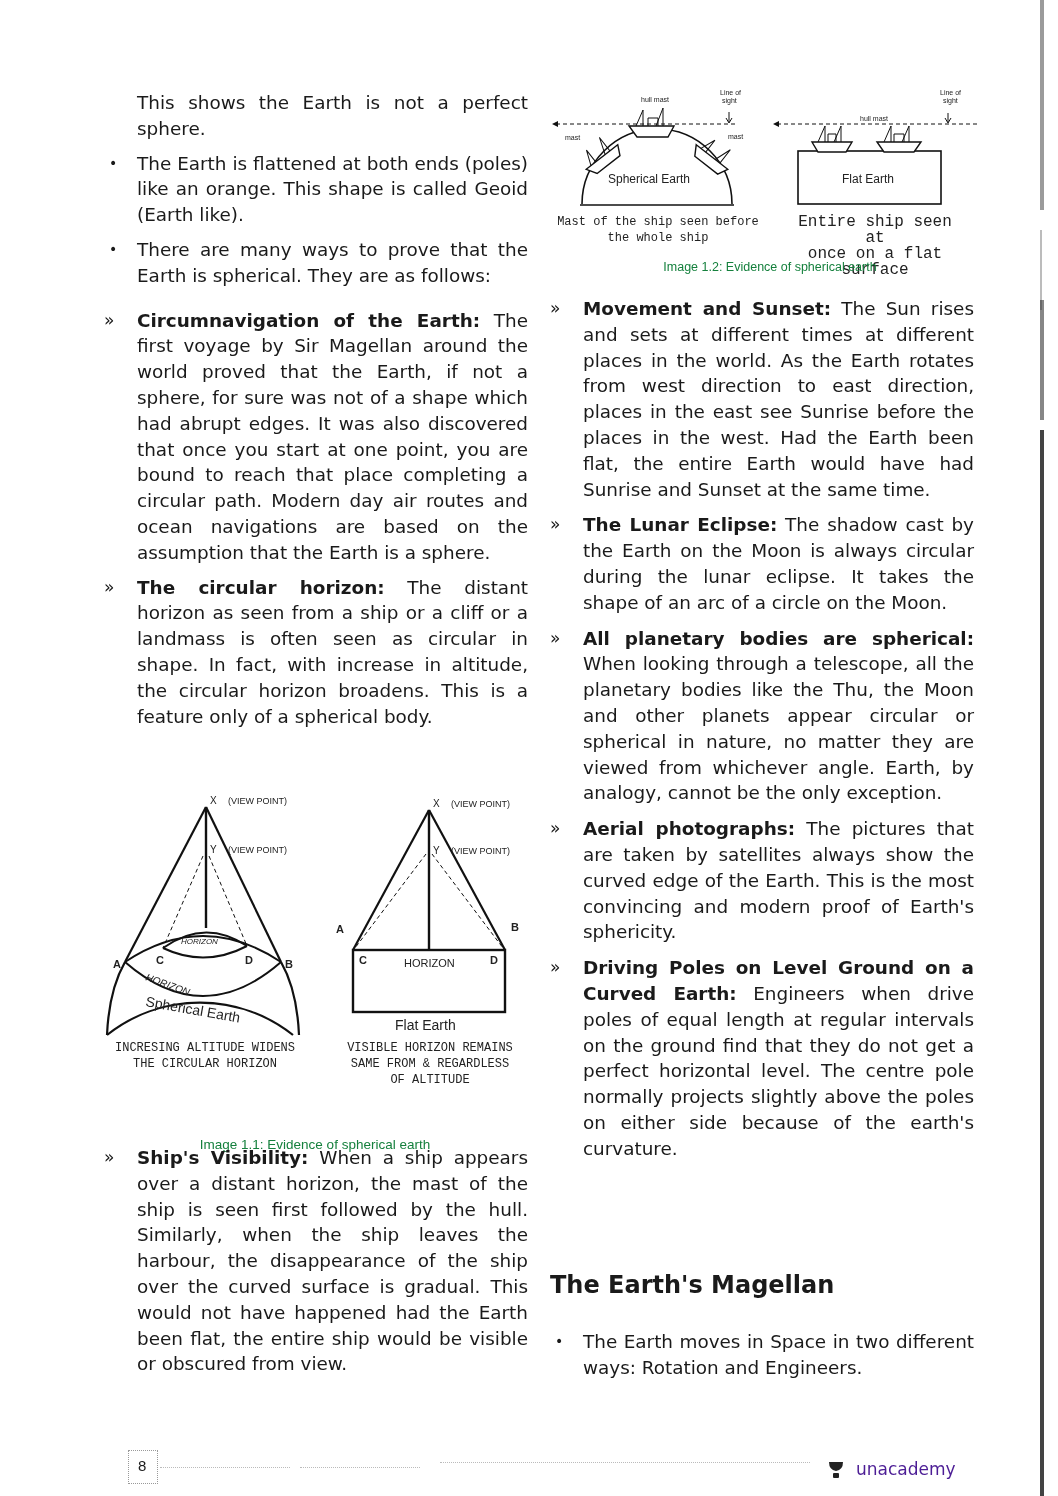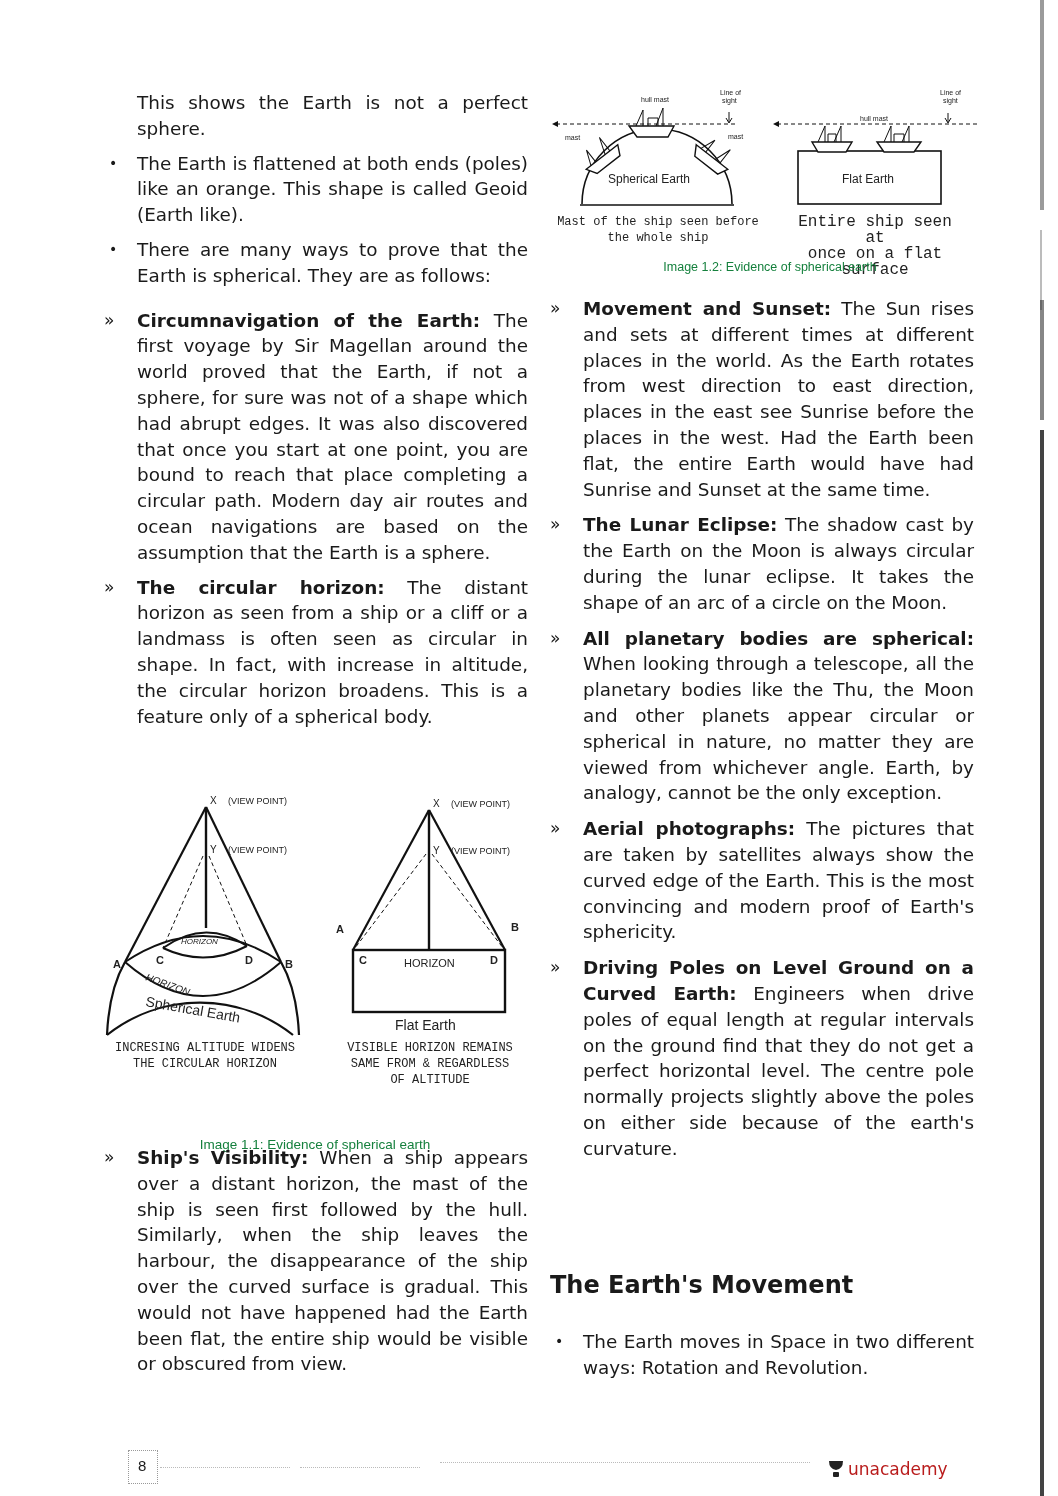--- a/index.html
+++ b/index.html
@@ -205,7 +205,7 @@
     </p>
   </div>
 
-  <div class="heading">The Earth's Movement</div>
+  <div class="heading">The Earth's Magellan</div>
 
   <div class="col right" style="top:1329px;">
     <p class="para">

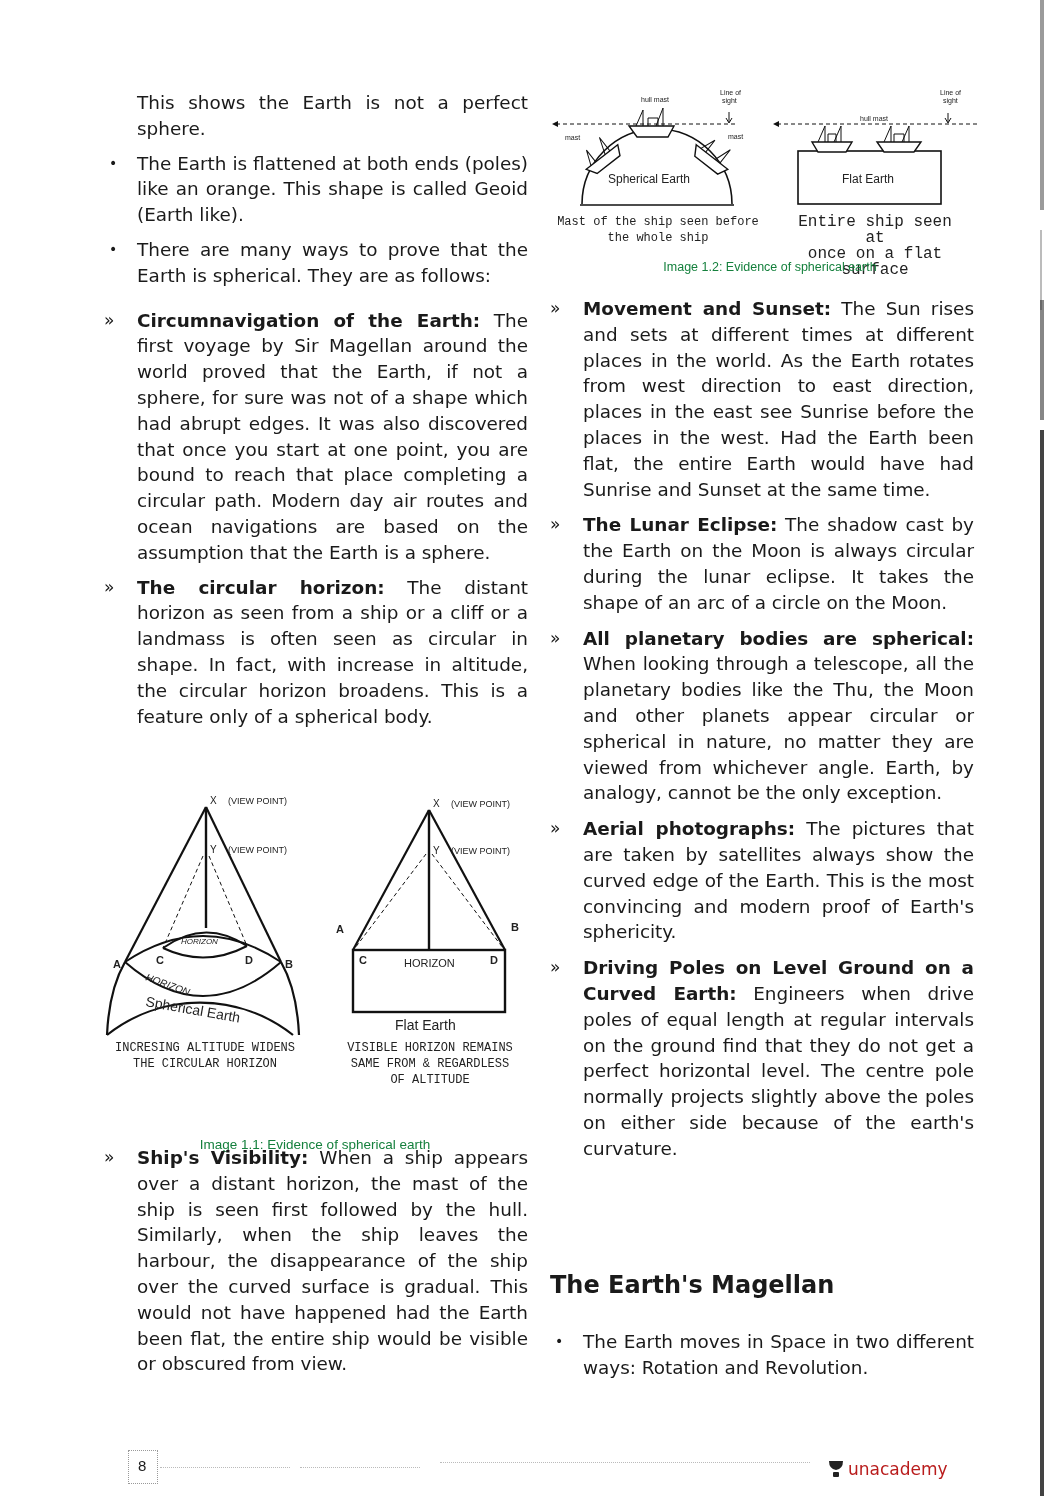--- a/index.html
+++ b/index.html
@@ -210,7 +210,7 @@
   <div class="col right" style="top:1329px;">
     <p class="para">
       <span class="marker bullet-dot">•</span>
-      <span>The Earth moves in Space in two different ways: Rotation and Revolution.</span>
+      <span>The Earth moves in Space in two different ways: Rotation and Engineers.</span>
     </p>
   </div>
 

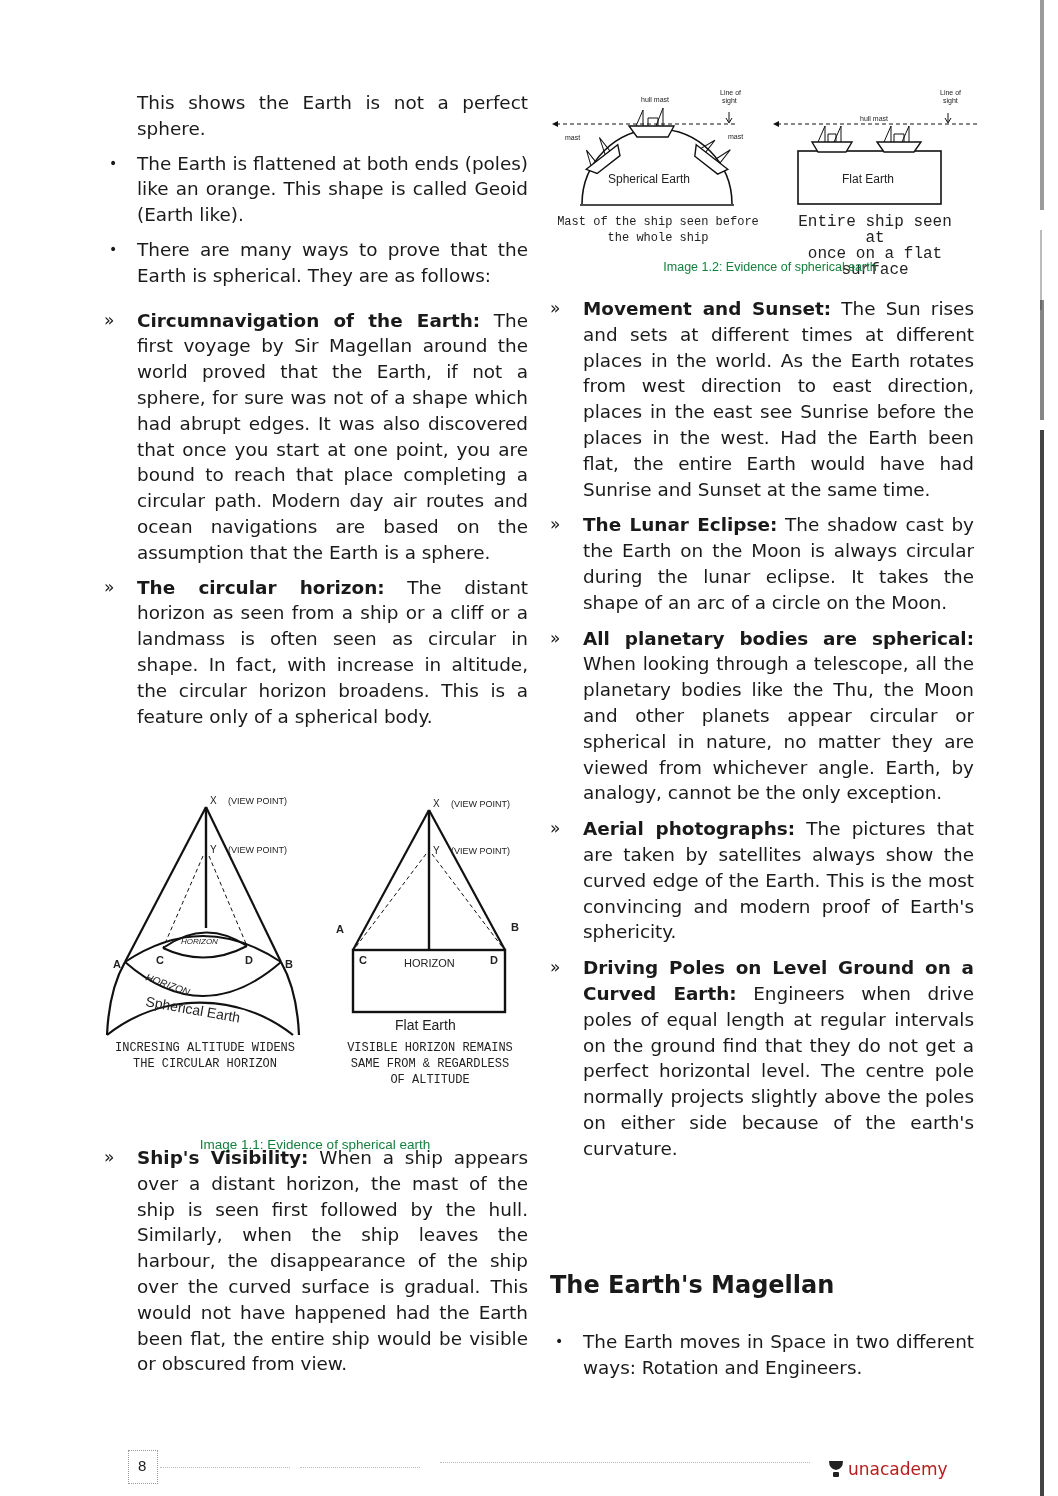--- a/index.html
+++ b/index.html
@@ -23,7 +23,7 @@
   .pagenum { position:absolute; left:138px; top:1457px; font-size:15px; font-family:"Liberation Sans", sans-serif; }
   .pagebox { position:absolute; left:128px; top:1450px; width:28px; height:32px; border:1px dotted #999; }
   .dots { position:absolute; top:1467px; border-top:1px dotted #bbb; height:0; }
-  .brand { position:absolute; left:828px; top:1459px; font-family:"DejaVu Sans", sans-serif; font-size:17px; color:#b91c1c; display:flex; align-items:center; gap:4px; }
+  .brand { position:absolute; left:828px; top:1459px; font-family:"DejaVu Sans", sans-serif; font-size:17px; color:#4c1d95; display:flex; align-items:flex-end; gap:12px; }
   .brand-icon { width:16px; height:18px; }
 </style>
 </head>

